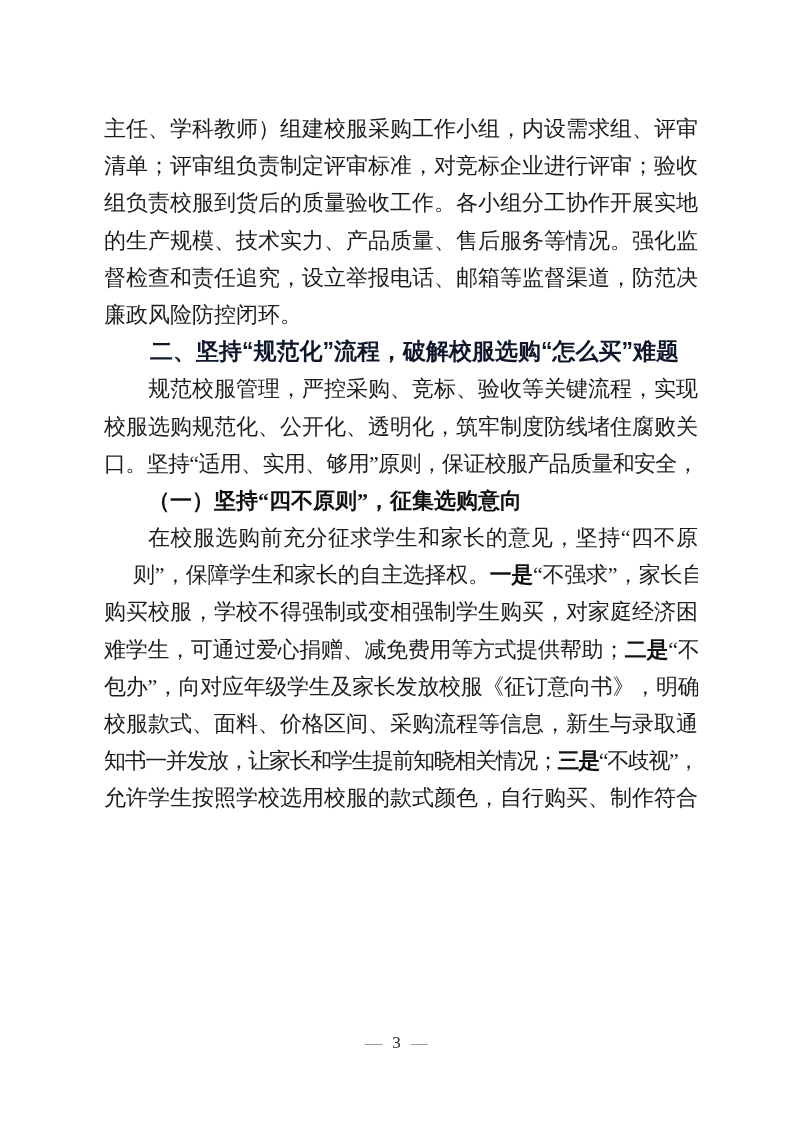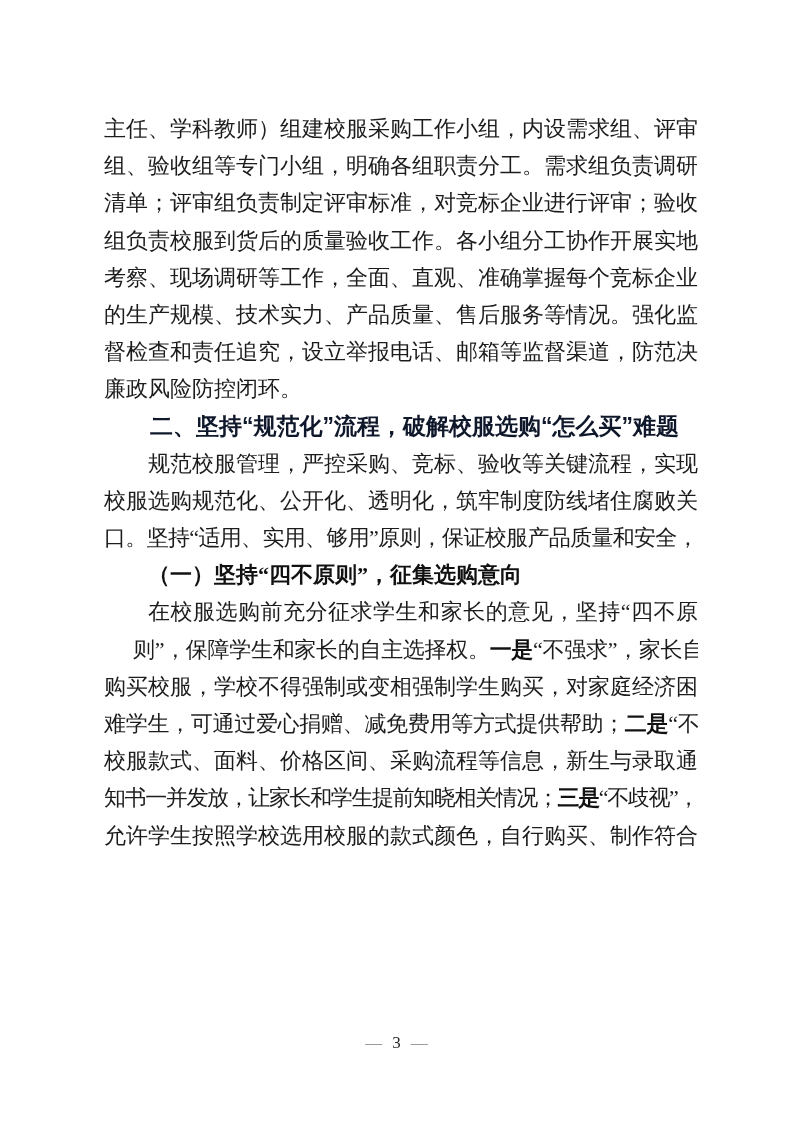--- a/index.html
+++ b/index.html
@@ -79,7 +79,6 @@
 <div class="page">
   <div class="content">
       <div class="line body"><span>主任、学科教师）组建校服采购工作小组，内设需求组、评审</span></div>
-      <div class="line body"><span>组、验收组等专门小组，明确各组职责分工。需求组负责调研</span></div>
       <div class="line body"><span>清单；评审组负责制定评审标准，对竞标企业进行评审；验收</span></div>
       <div class="line body"><span>组负责校服到货后的质量验收工作。各小组分工协作开展实地</span></div>
       <div class="line body"><span>考察、现场调研等工作，全面、直观、准确掌握每个竞标企业</span></div>

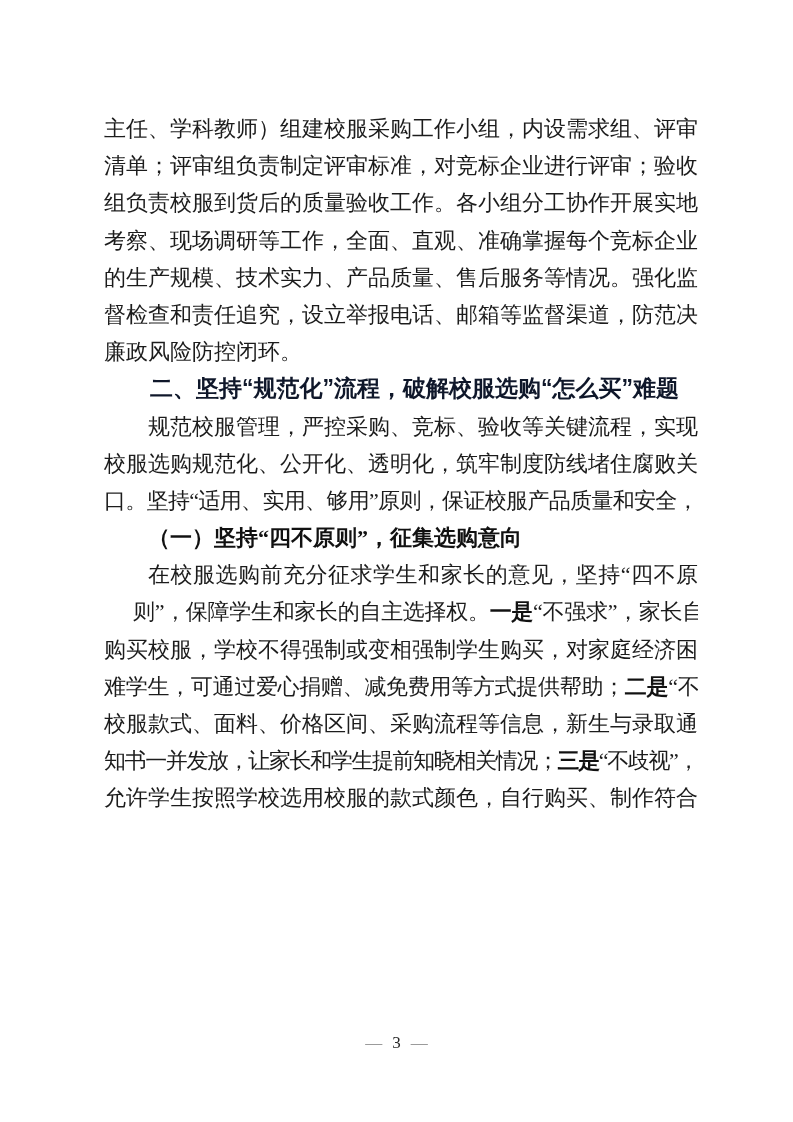--- a/index.html
+++ b/index.html
@@ -81,7 +81,6 @@
       <div class="line body"><span>主任、学科教师）组建校服采购工作小组，内设需求组、评审</span></div>
       <div class="line body"><span>清单；评审组负责制定评审标准，对竞标企业进行评审；验收</span></div>
       <div class="line body"><span>组负责校服到货后的质量验收工作。各小组分工协作开展实地</span></div>
-      <div class="line body"><span>考察、现场调研等工作，全面、直观、准确掌握每个竞标企业</span></div>
       <div class="line body"><span>的生产规模、技术实力、产品质量、售后服务等情况。强化监</span></div>
       <div class="line body"><span>督检查和责任追究，设立举报电话、邮箱等监督渠道，防范决</span></div>
       <div class="line body nj"><span>廉政风险防控闭环。</span></div>

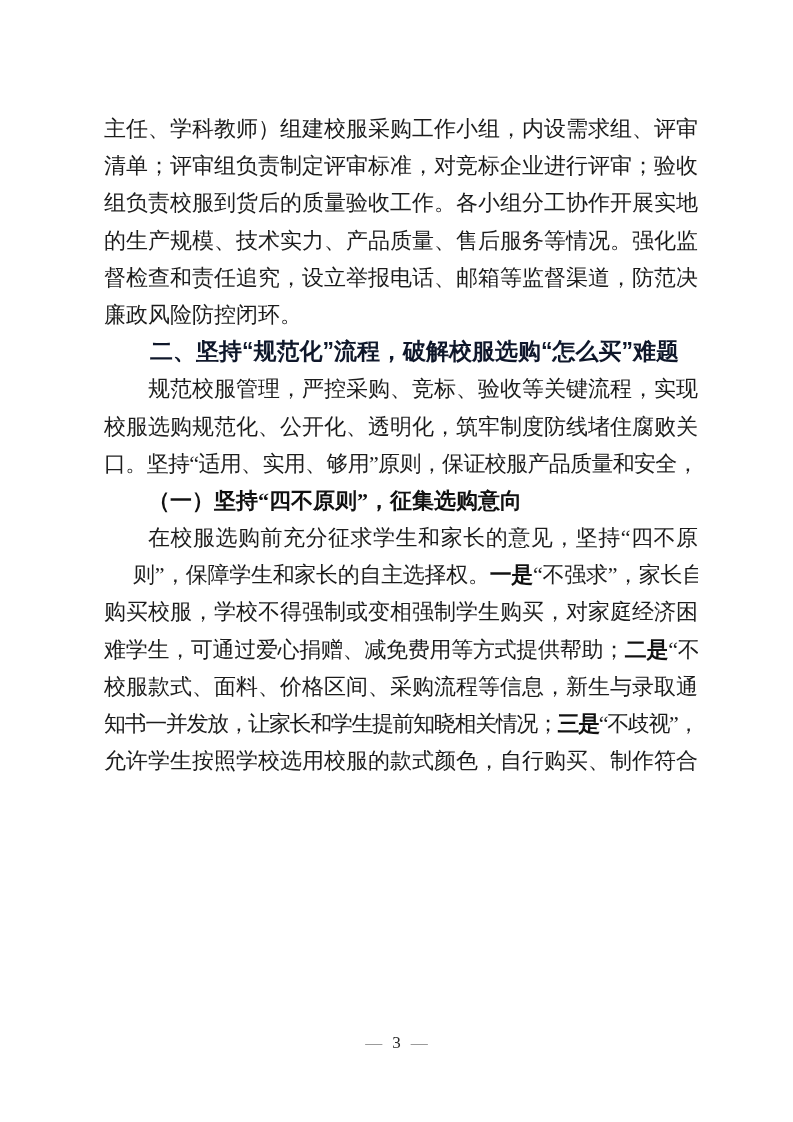--- a/index.html
+++ b/index.html
@@ -93,6 +93,7 @@
       <div class="line body" style="letter-spacing: -0.3px; margin-left: 29px;"><span>则”，保障学生和家长的自主选择权。</span><span class="b">一是</span><span>“不强求”，家长自愿</span></div>
       <div class="line body"><span>购买校服，学校不得强制或变相强制学生购买，对家庭经济困</span></div>
       <div class="line body" style="letter-spacing: -0.3px;"><span>难学生，可通过爱心捐赠、减免费用等方式提供帮助；</span><span class="b">二是</span><span>“不</span></div>
+      <div class="line body" style="letter-spacing: -0.3px;"><span>包办”，向对应年级学生及家长发放校服《征订意向书》，明确</span></div>
       <div class="line body"><span>校服款式、面料、价格区间、采购流程等信息，新生与录取通</span></div>
       <div class="line body" style="letter-spacing: -1.4px;"><span>知书一并发放，让家长和学生提前知晓相关情况；</span><span class="b">三是</span><span>“不歧视”，</span></div>
       <div class="line body"><span>允许学生按照学校选用校服的款式颜色，自行购买、制作符合</span></div>

